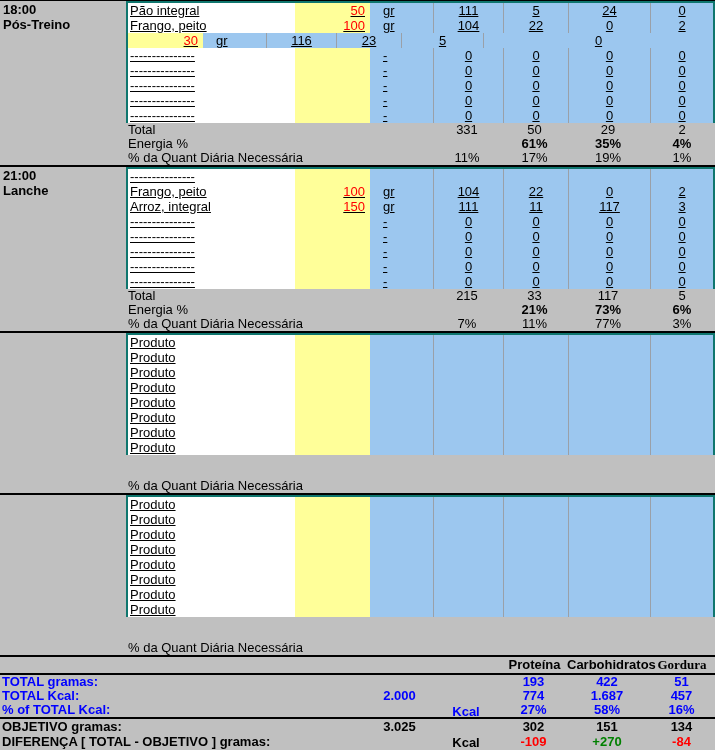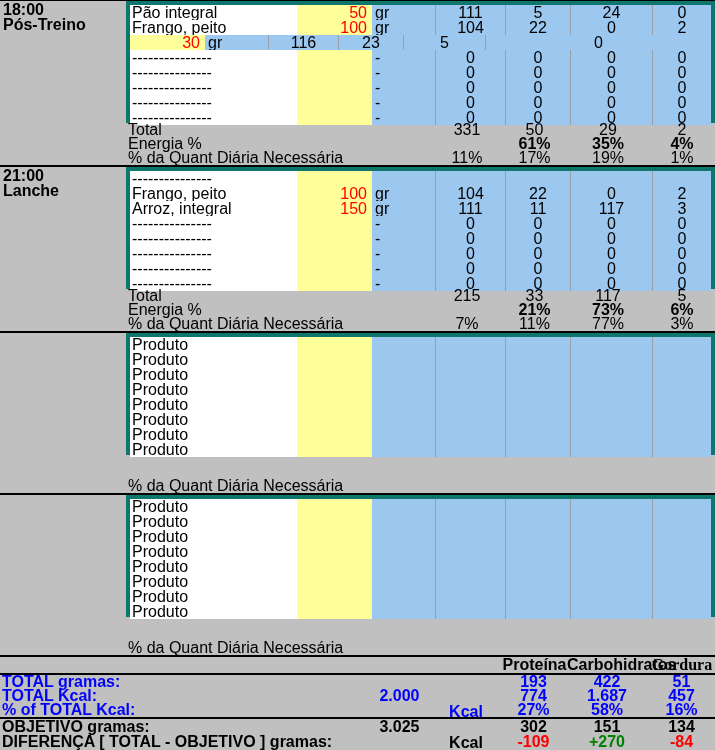--- a/index.html
+++ b/index.html
@@ -6,7 +6,7 @@
   html,body { background:#c0c0c0; }
   .sheet{
     position:relative; width:715px; height:750px; background:#c0c0c0;
-    font-family:"Liberation Sans", sans-serif; font-size:16px; color:#000;
+    font-family:"Liberation Sans", sans-serif; font-size:13px; color:#000;
     border-top:1px solid #000; overflow:hidden;
   }
   .meal-sec{ position:relative; }

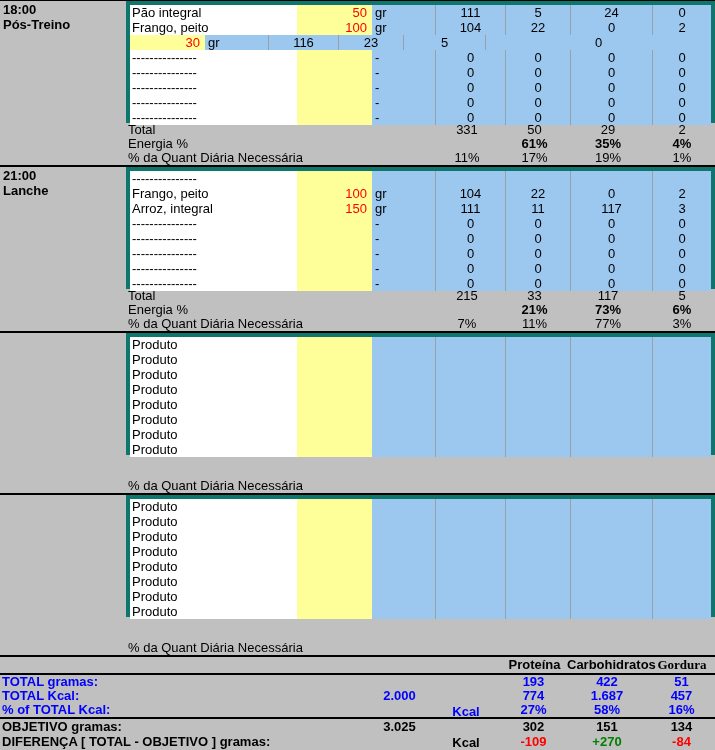--- a/index.html
+++ b/index.html
@@ -12,7 +12,7 @@
   .meal-sec{ position:relative; }
   .a-col{ position:absolute; left:0; top:1px; width:125px; }
   .a-line{ height:15px; line-height:15px; padding-left:3px; font-weight:bold; white-space:nowrap; }
-  .mealbox{ margin-left:126px; border:4px solid #0f766e; height:122px; display:flex; flex-direction:column; background:#fff; }
+  .mealbox{ margin-left:126px; border:2px solid #0f766e; height:122px; display:flex; flex-direction:column; background:#fff;text-decoration:underline; }
   .brow{ flex:1; display:flex; line-height:15px; }
   .cell{ overflow:hidden; white-space:nowrap; }
   .c-name{ width:167px; background:#fff; padding-left:2px; }

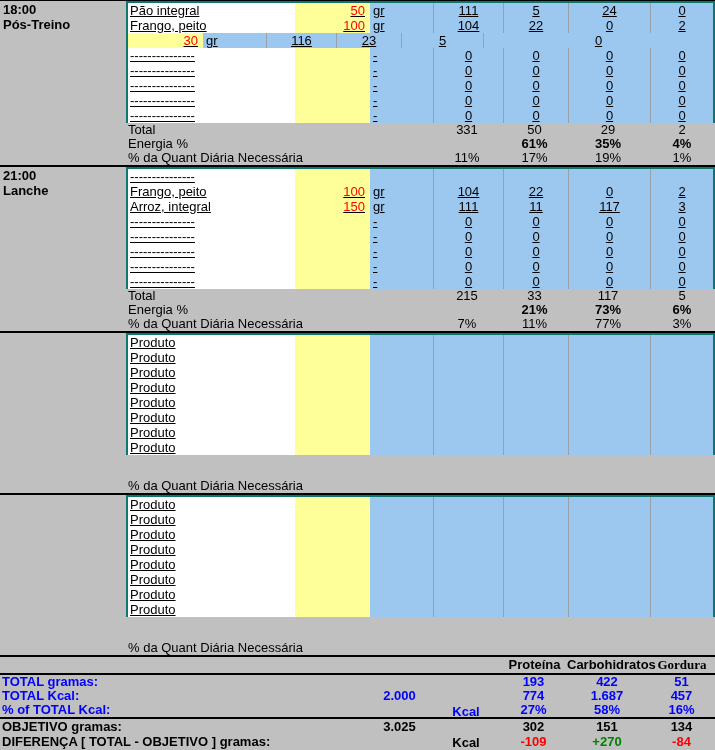--- a/index.html
+++ b/index.html
@@ -17,7 +17,7 @@
   .cell{ overflow:hidden; white-space:nowrap; }
   .c-name{ width:167px; background:#fff; padding-left:2px; }
   .c-qty{ width:75px; background:#ffff99; text-align:right; padding-right:5px; color:#ff0000; }
-  .c-unit{ width:63px; background:#9cc7ef; padding-left:3px; }
+  .c-unit{ width:63px; background:#9cc7ef; padding-left:13px; }
   .c-num{ background:#9cc7ef; text-align:center; border-left:1px solid #9aa0a8; }
   .c-e{ width:70px; } .c-f{ width:65px; } .c-g{ width:82px; } .c-h{ flex:1; }
   .srow{ height:14px; line-height:14px; display:flex; }

